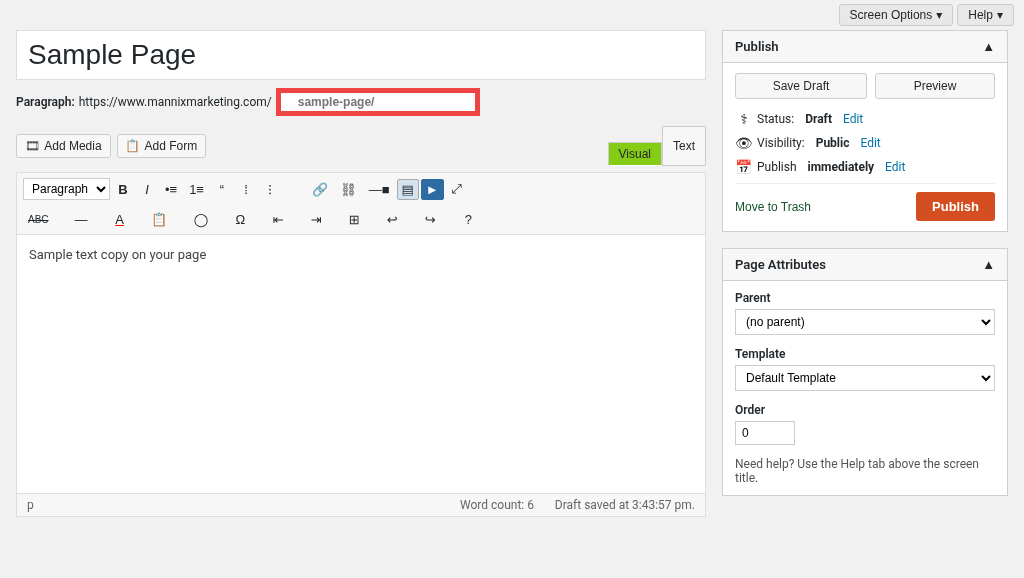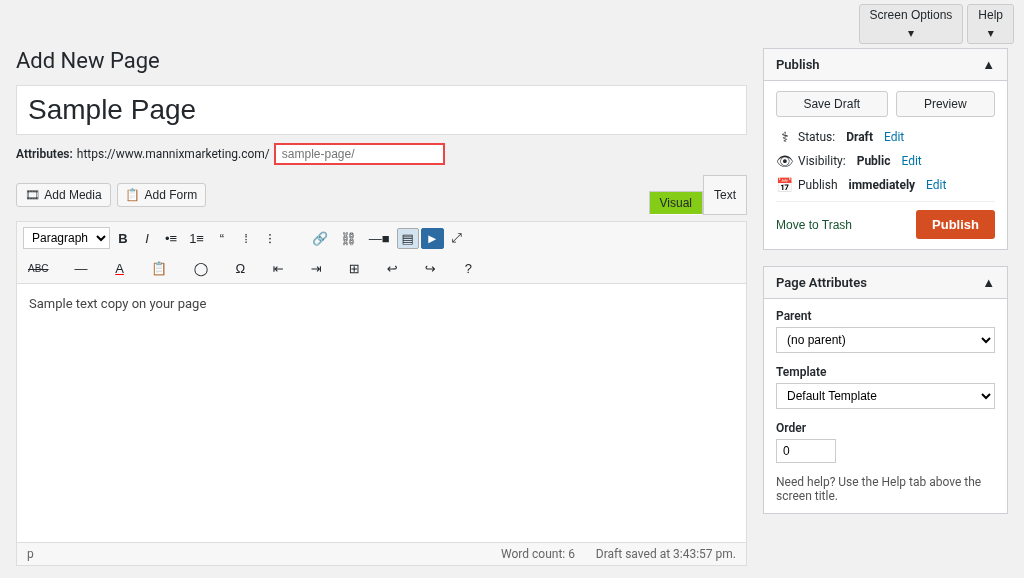--- a/index.html
+++ b/index.html
@@ -28,7 +28,6 @@
       align-items: center;
       gap: 4px;
       color: #23282d;
-      flex-direction: column;
     }
     .main-container {
       display: flex;

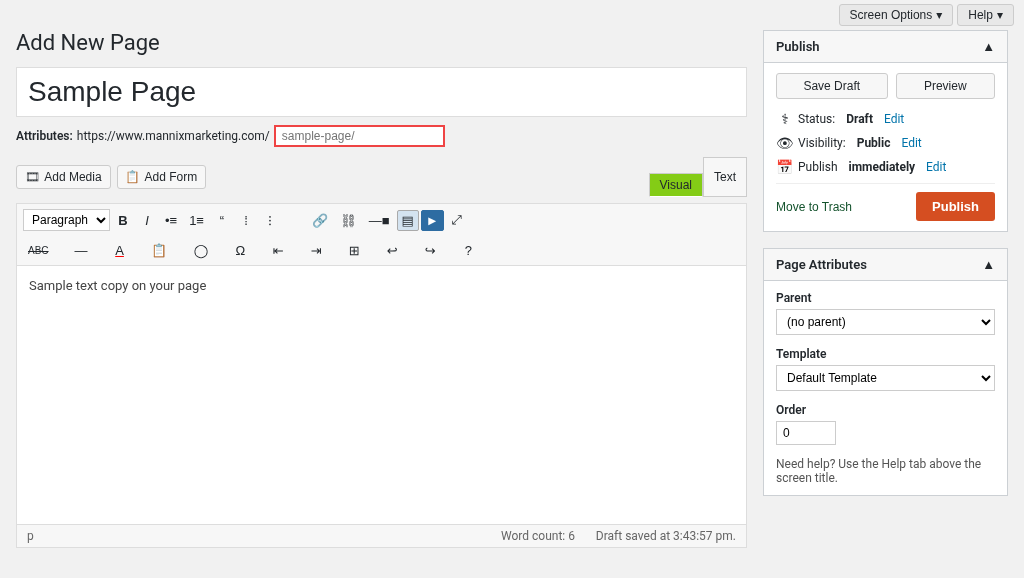--- a/index.html
+++ b/index.html
@@ -299,7 +299,6 @@
 
 <div class="main-container">
   <div class="left-panel">
-    <h1 class="page-title-heading">Add New Page</h1>
 
     <input type="text" class="title-input" placeholder="Enter title here" value="Sample Page" style="">
 

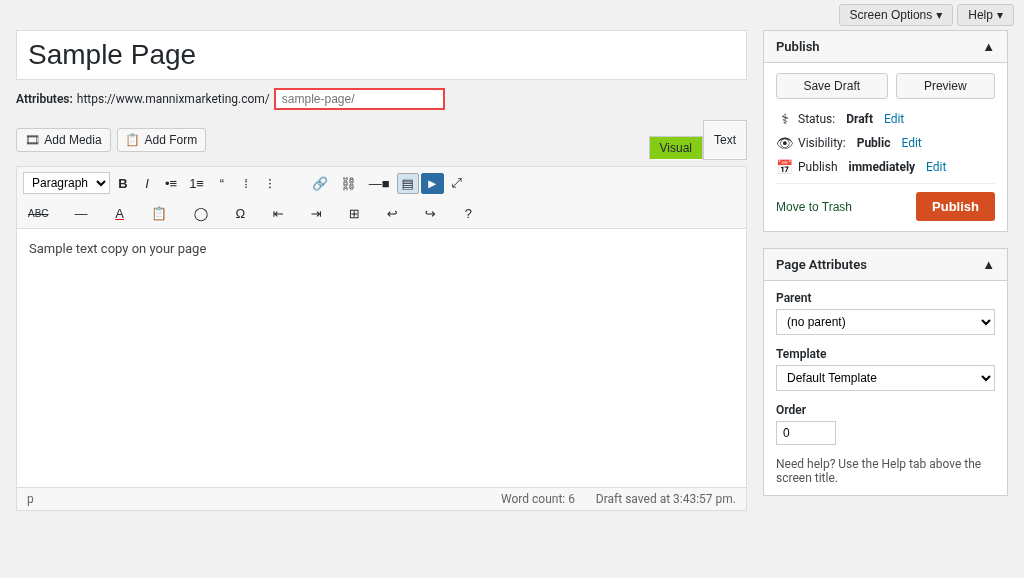--- a/index.html
+++ b/index.html
@@ -166,7 +166,7 @@
       color: #666;
     }
     .right-panel {
-      width: 245px;
+      width: 286px;
       flex-shrink: 0;
     }
     .meta-box {

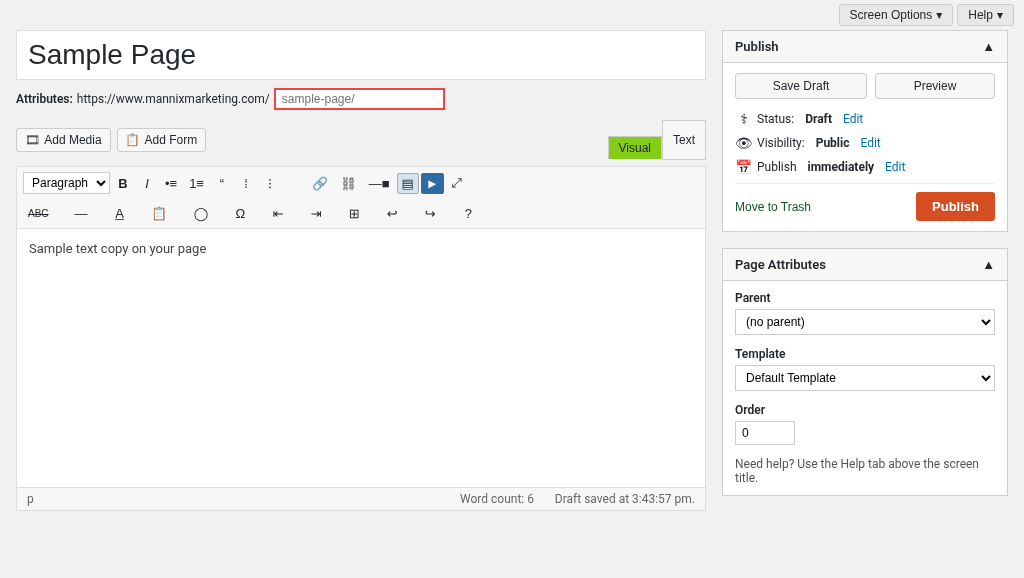--- a/index.html
+++ b/index.html
@@ -303,7 +303,7 @@
     <input type="text" class="title-input" placeholder="Enter title here" value="Sample Page" style="">
 
     <div class="permalink-row">
-      <strong class="permalink-label">Attributes:</strong>
+      <strong class="permalink-label">Paragraph:</strong>
       <span class="permalink-url">https://www.mannixmarketing.com/</span>
       <input type="text" class="permalink-slug" placeholder="sample-page/" style="">
     </div>

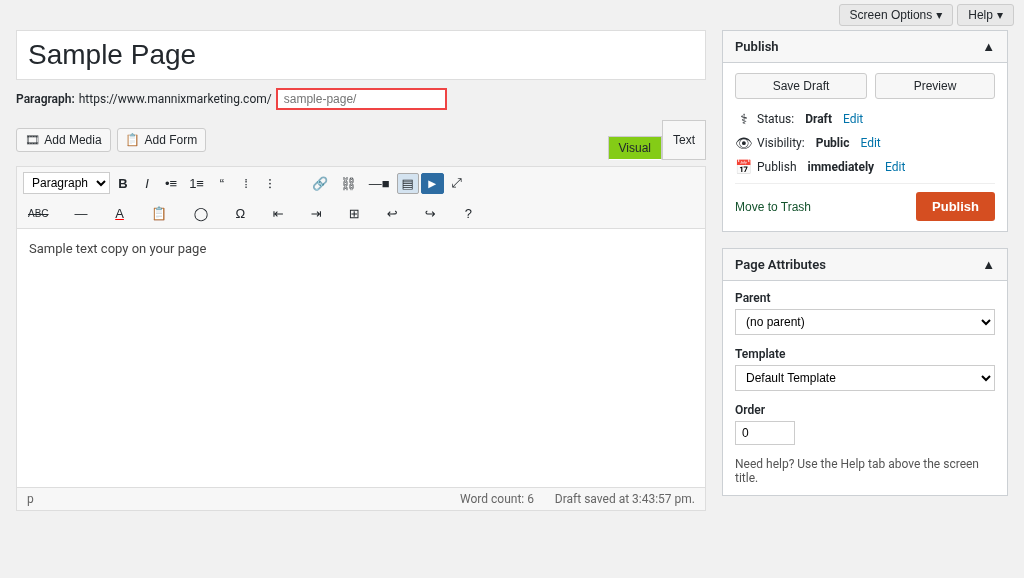--- a/index.html
+++ b/index.html
@@ -65,12 +65,13 @@
     .permalink-label { font-weight: 600; }
     .permalink-url { color: #23282d; }
     .permalink-slug {
-      border: 2px solid #ef4444;
-      padding: 2px 6px;
+      border: 5px solid #ef4444;
+      padding: 2px 17px;
       font-size: 12px;
       color: #666;
       background: #fff;
       min-width: 100px;
+      font-weight: bold;
     }
     .toolbar-row {
       display: flex;

